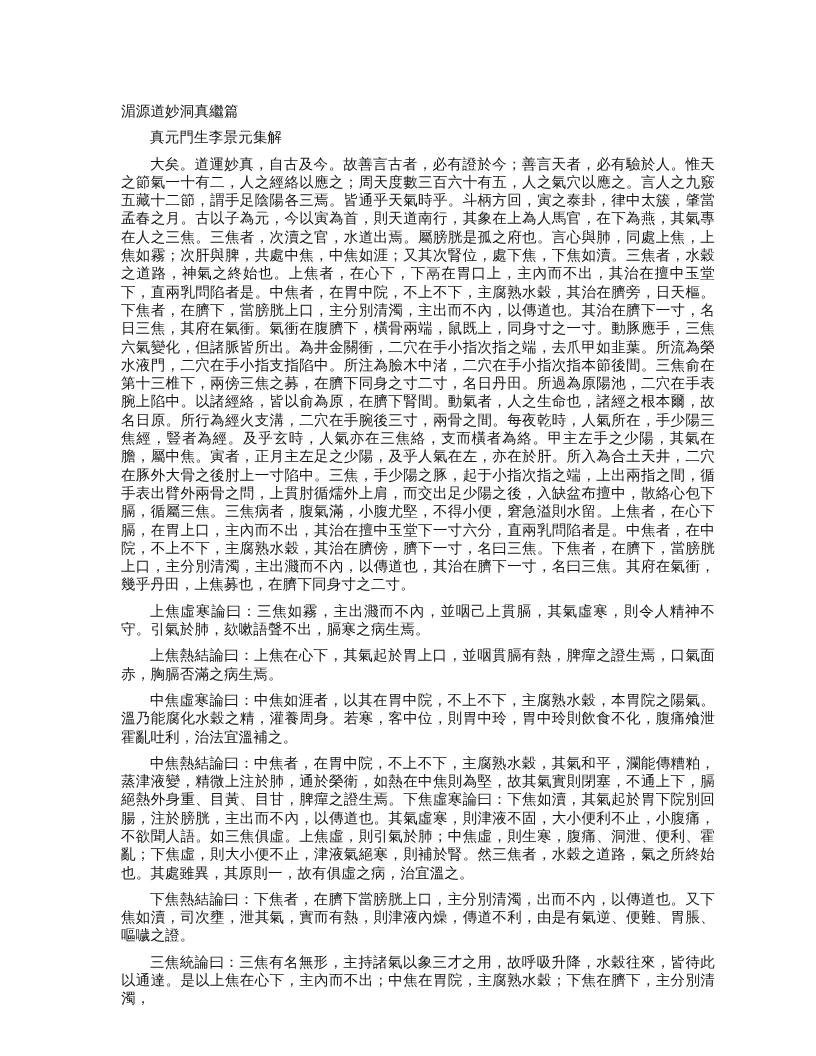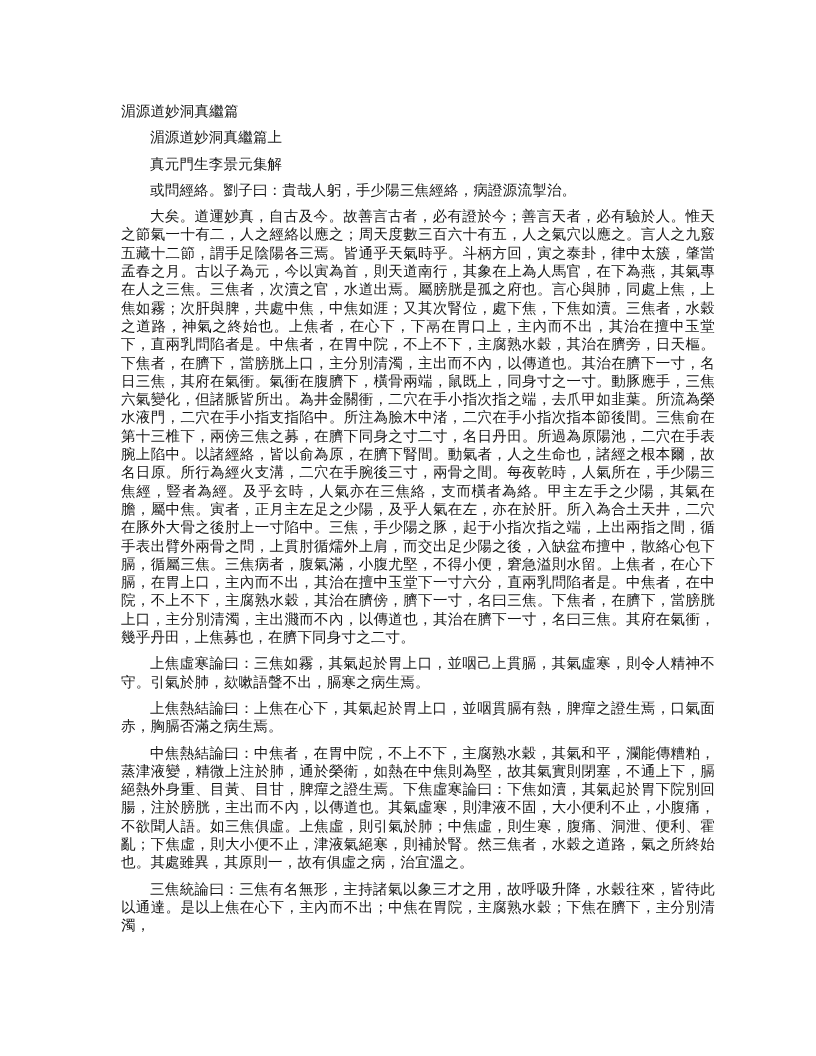--- a/index.html
+++ b/index.html
@@ -36,7 +36,6 @@
 <div class="page">
   <div class="doc">
     <p>湄源道妙洞真繼篇</p>
-    <p class="indent">湄源道妙洞真繼篇上</p>
     <p class="indent">真元門生李景元集解</p>
     <p class="indent">或問經絡。劉子曰：貴哉人躬，手少陽三焦經絡，病證源流掣治。</p>
     <p class="indent">大矣。道運妙真，自古及今。故善言古者，必有證於今；善言天者，必有驗於人。惟天之節氣一十有二，人之經絡以應之；周天度數三百六十有五，人之氣穴以應之。言人之九竅五藏十二節，謂手足陰陽各三焉。皆通乎天氣時乎。斗柄方回，寅之泰卦，律中太簇，肇當孟春之月。古以子為元，今以寅為首，則天道南行，其象在上為人馬官，在下為燕，其氣專在人之三焦。三焦者，次瀆之官，水道出焉。屬膀胱是孤之府也。言心與肺，同處上焦，上焦如霧；次肝與脾，共處中焦，中焦如涯；又其次腎位，處下焦，下焦如瀆。三焦者，水穀之道路，神氣之終始也。上焦者，在心下，下鬲在胃口上，主內而不出，其治在擅中玉堂下，直兩乳問陷者是。中焦者，在胃中院，不上不下，主腐熟水穀，其治在臍旁，日天樞。下焦者，在臍下，當膀胱上口，主分別清濁，主出而不內，以傳道也。其治在臍下一寸，名日三焦，其府在氣衝。氣衝在腹臍下，橫骨兩端，鼠既上，同身寸之一寸。動豚應手，三焦六氣變化，但諸脈皆所出。為井金關衝，二穴在手小指次指之端，去爪甲如韭葉。所流為榮水液門，二穴在手小指支指陷中。所注為臉木中渚，二穴在手小指次指本節後間。三焦俞在第十三椎下，兩傍三焦之募，在臍下同身之寸二寸，名日丹田。所過為原陽池，二穴在手表腕上陷中。以諸經絡，皆以俞為原，在臍下腎間。動氣者，人之生命也，諸經之根本爾，故名日原。所行為經火支溝，二穴在手腕後三寸，兩骨之間。每夜乾時，人氣所在，手少陽三焦經，豎者為經。及乎玄時，人氣亦在三焦絡，支而橫者為絡。甲主左手之少陽，其氣在膽，屬中焦。寅者，正月主左足之少陽，及乎人氣在左，亦在於肝。所入為合土天井，二穴在豚外大骨之後肘上一寸陷中。三焦，手少陽之豚，起于小指次指之端，上出兩指之間，循手表出臂外兩骨之問，上貫肘循燸外上肩，而交出足少陽之後，入缺盆布擅中，散絡心包下膈，循屬三焦。三焦病者，腹氣滿，小腹尤堅，不得小便，窘急溢則水留。上焦者，在心下膈，在胃上口，主內而不出，其治在擅中玉堂下一寸六分，直兩乳問陷者是。中焦者，在中院，不上不下，主腐熟水穀，其治在臍傍，臍下一寸，名曰三焦。下焦者，在臍下，當膀胱上口，主分別清濁，主出濺而不內，以傳道也，其治在臍下一寸，名曰三焦。其府在氣衝，幾乎丹田，上焦募也，在臍下同身寸之二寸。</p>

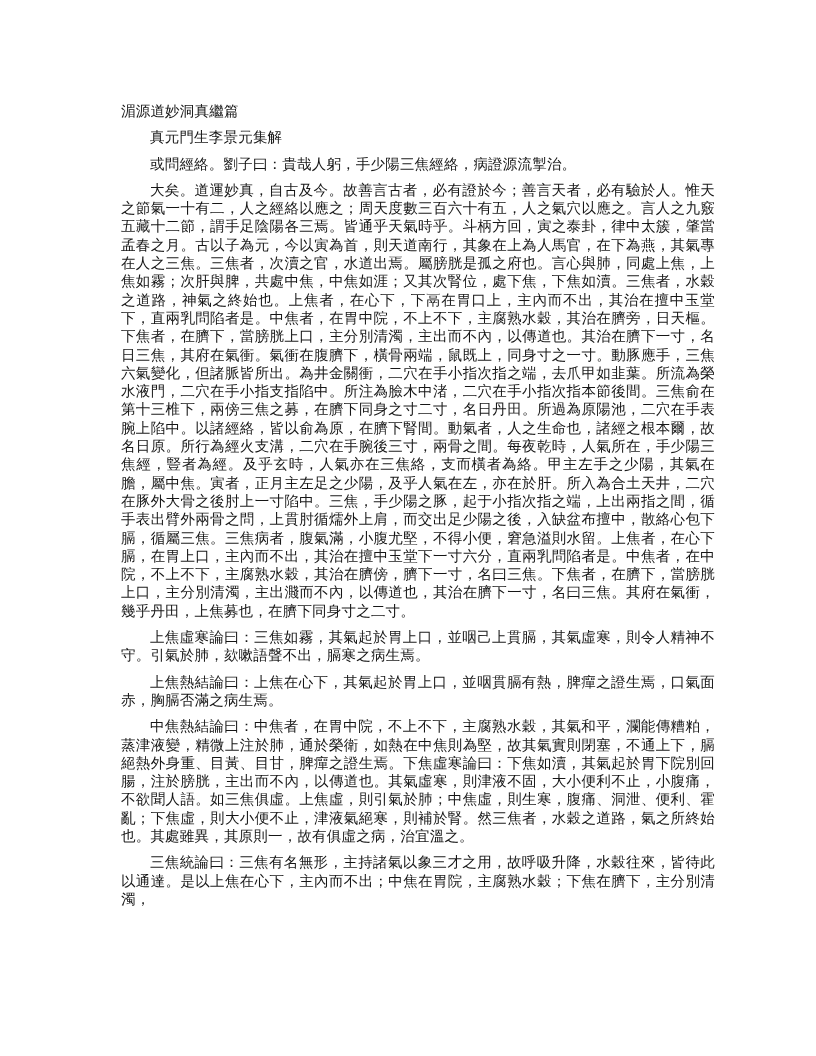--- a/index.html
+++ b/index.html
@@ -37,7 +37,6 @@
   <div class="doc">
     <p>湄源道妙洞真繼篇</p>
     <p class="indent">真元門生李景元集解</p>
-    <p class="indent">或問經絡。劉子曰：貴哉人躬，手少陽三焦經絡，病證源流掣治。</p>
     <p class="indent">大矣。道運妙真，自古及今。故善言古者，必有證於今；善言天者，必有驗於人。惟天之節氣一十有二，人之經絡以應之；周天度數三百六十有五，人之氣穴以應之。言人之九竅五藏十二節，謂手足陰陽各三焉。皆通乎天氣時乎。斗柄方回，寅之泰卦，律中太簇，肇當孟春之月。古以子為元，今以寅為首，則天道南行，其象在上為人馬官，在下為燕，其氣專在人之三焦。三焦者，次瀆之官，水道出焉。屬膀胱是孤之府也。言心與肺，同處上焦，上焦如霧；次肝與脾，共處中焦，中焦如涯；又其次腎位，處下焦，下焦如瀆。三焦者，水穀之道路，神氣之終始也。上焦者，在心下，下鬲在胃口上，主內而不出，其治在擅中玉堂下，直兩乳問陷者是。中焦者，在胃中院，不上不下，主腐熟水穀，其治在臍旁，日天樞。下焦者，在臍下，當膀胱上口，主分別清濁，主出而不內，以傳道也。其治在臍下一寸，名日三焦，其府在氣衝。氣衝在腹臍下，橫骨兩端，鼠既上，同身寸之一寸。動豚應手，三焦六氣變化，但諸脈皆所出。為井金關衝，二穴在手小指次指之端，去爪甲如韭葉。所流為榮水液門，二穴在手小指支指陷中。所注為臉木中渚，二穴在手小指次指本節後間。三焦俞在第十三椎下，兩傍三焦之募，在臍下同身之寸二寸，名日丹田。所過為原陽池，二穴在手表腕上陷中。以諸經絡，皆以俞為原，在臍下腎間。動氣者，人之生命也，諸經之根本爾，故名日原。所行為經火支溝，二穴在手腕後三寸，兩骨之間。每夜乾時，人氣所在，手少陽三焦經，豎者為經。及乎玄時，人氣亦在三焦絡，支而橫者為絡。甲主左手之少陽，其氣在膽，屬中焦。寅者，正月主左足之少陽，及乎人氣在左，亦在於肝。所入為合土天井，二穴在豚外大骨之後肘上一寸陷中。三焦，手少陽之豚，起于小指次指之端，上出兩指之間，循手表出臂外兩骨之問，上貫肘循燸外上肩，而交出足少陽之後，入缺盆布擅中，散絡心包下膈，循屬三焦。三焦病者，腹氣滿，小腹尤堅，不得小便，窘急溢則水留。上焦者，在心下膈，在胃上口，主內而不出，其治在擅中玉堂下一寸六分，直兩乳問陷者是。中焦者，在中院，不上不下，主腐熟水穀，其治在臍傍，臍下一寸，名曰三焦。下焦者，在臍下，當膀胱上口，主分別清濁，主出濺而不內，以傳道也，其治在臍下一寸，名曰三焦。其府在氣衝，幾乎丹田，上焦募也，在臍下同身寸之二寸。</p>
     <p class="indent">上焦虛寒論曰：三焦如霧，其氣起於胃上口，並咽己上貫膈，其氣虛寒，則令人精神不守。引氣於肺，欬嗽語聲不出，膈寒之病生焉。</p>
     <p class="indent">上焦熱結論曰：上焦在心下，其氣起於胃上口，並咽貫膈有熱，脾癉之證生焉，口氣面赤，胸膈否滿之病生焉。</p>

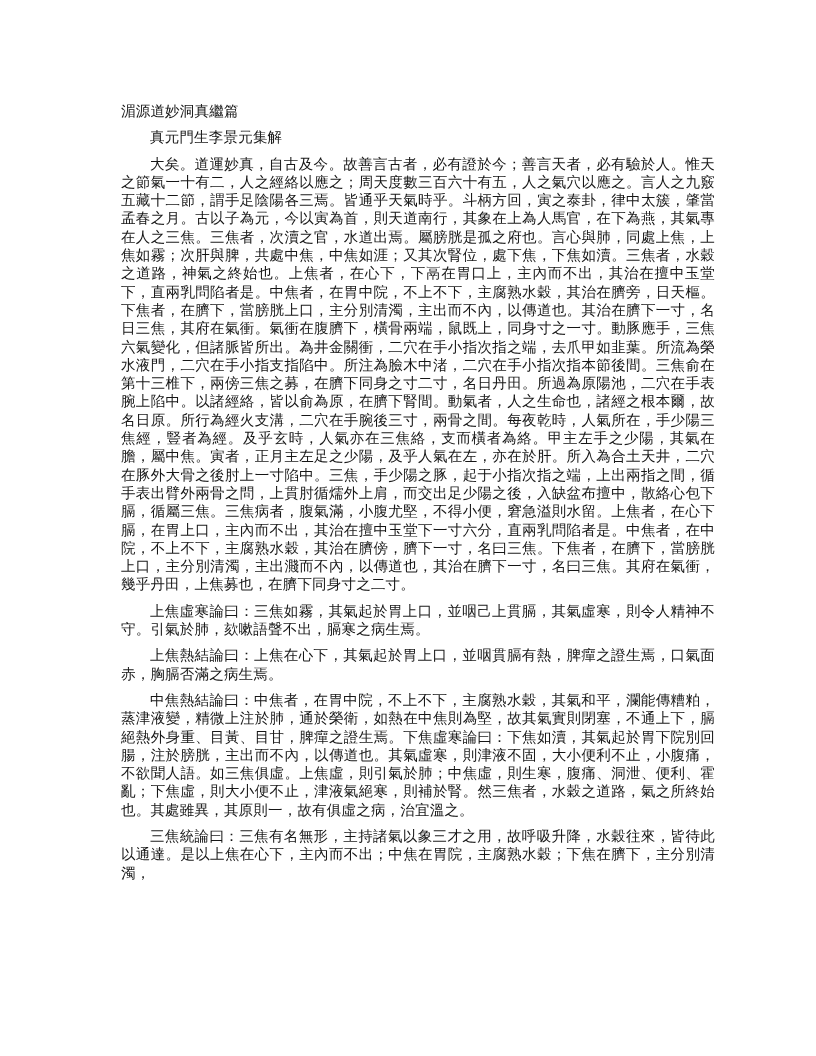--- a/index.html
+++ b/index.html
@@ -38,7 +38,7 @@
     <p>湄源道妙洞真繼篇</p>
     <p class="indent">真元門生李景元集解</p>
     <p class="indent">大矣。道運妙真，自古及今。故善言古者，必有證於今；善言天者，必有驗於人。惟天之節氣一十有二，人之經絡以應之；周天度數三百六十有五，人之氣穴以應之。言人之九竅五藏十二節，謂手足陰陽各三焉。皆通乎天氣時乎。斗柄方回，寅之泰卦，律中太簇，肇當孟春之月。古以子為元，今以寅為首，則天道南行，其象在上為人馬官，在下為燕，其氣專在人之三焦。三焦者，次瀆之官，水道出焉。屬膀胱是孤之府也。言心與肺，同處上焦，上焦如霧；次肝與脾，共處中焦，中焦如涯；又其次腎位，處下焦，下焦如瀆。三焦者，水穀之道路，神氣之終始也。上焦者，在心下，下鬲在胃口上，主內而不出，其治在擅中玉堂下，直兩乳問陷者是。中焦者，在胃中院，不上不下，主腐熟水穀，其治在臍旁，日天樞。下焦者，在臍下，當膀胱上口，主分別清濁，主出而不內，以傳道也。其治在臍下一寸，名日三焦，其府在氣衝。氣衝在腹臍下，橫骨兩端，鼠既上，同身寸之一寸。動豚應手，三焦六氣變化，但諸脈皆所出。為井金關衝，二穴在手小指次指之端，去爪甲如韭葉。所流為榮水液門，二穴在手小指支指陷中。所注為臉木中渚，二穴在手小指次指本節後間。三焦俞在第十三椎下，兩傍三焦之募，在臍下同身之寸二寸，名日丹田。所過為原陽池，二穴在手表腕上陷中。以諸經絡，皆以俞為原，在臍下腎間。動氣者，人之生命也，諸經之根本爾，故名日原。所行為經火支溝，二穴在手腕後三寸，兩骨之間。每夜乾時，人氣所在，手少陽三焦經，豎者為經。及乎玄時，人氣亦在三焦絡，支而橫者為絡。甲主左手之少陽，其氣在膽，屬中焦。寅者，正月主左足之少陽，及乎人氣在左，亦在於肝。所入為合土天井，二穴在豚外大骨之後肘上一寸陷中。三焦，手少陽之豚，起于小指次指之端，上出兩指之間，循手表出臂外兩骨之問，上貫肘循燸外上肩，而交出足少陽之後，入缺盆布擅中，散絡心包下膈，循屬三焦。三焦病者，腹氣滿，小腹尤堅，不得小便，窘急溢則水留。上焦者，在心下膈，在胃上口，主內而不出，其治在擅中玉堂下一寸六分，直兩乳問陷者是。中焦者，在中院，不上不下，主腐熟水穀，其治在臍傍，臍下一寸，名曰三焦。下焦者，在臍下，當膀胱上口，主分別清濁，主出濺而不內，以傳道也，其治在臍下一寸，名曰三焦。其府在氣衝，幾乎丹田，上焦募也，在臍下同身寸之二寸。</p>
-    <p class="indent">上焦虛寒論曰：三焦如霧，其氣起於胃上口，並咽己上貫膈，其氣虛寒，則令人精神不守。引氣於肺，欬嗽語聲不出，膈寒之病生焉。</p>
+    <p class="indent">上焦虛寒論曰：三焦如霧，主出濺而不內，並咽己上貫膈，其氣虛寒，則令人精神不守。引氣於肺，欬嗽語聲不出，膈寒之病生焉。</p>
     <p class="indent">上焦熱結論曰：上焦在心下，其氣起於胃上口，並咽貫膈有熱，脾癉之證生焉，口氣面赤，胸膈否滿之病生焉。</p>
     <p class="indent">中焦熱結論曰：中焦者，在胃中院，不上不下，主腐熟水穀，其氣和平，瀾能傳糟粕，蒸津液變，精微上注於肺，通於榮衛，如熱在中焦則為堅，故其氣實則閉塞，不通上下，膈絕熱外身重、目黃、目甘，脾癉之證生焉。下焦虛寒論曰：下焦如瀆，其氣起於胃下院別回腸，注於膀胱，主出而不內，以傳道也。其氣虛寒，則津液不固，大小便利不止，小腹痛，不欲聞人語。如三焦俱虛。上焦虛，則引氣於肺；中焦虛，則生寒，腹痛、洞泄、便利、霍亂；下焦虛，則大小便不止，津液氣絕寒，則補於腎。然三焦者，水穀之道路，氣之所終始也。其處雖異，其原則一，故有俱虛之病，治宜溫之。</p>
     <p class="indent">三焦統論曰：三焦有名無形，主持諸氣以象三才之用，故呼吸升降，水穀往來，皆待此以通達。是以上焦在心下，主內而不出；中焦在胃院，主腐熟水穀；下焦在臍下，主分別清濁，</p>

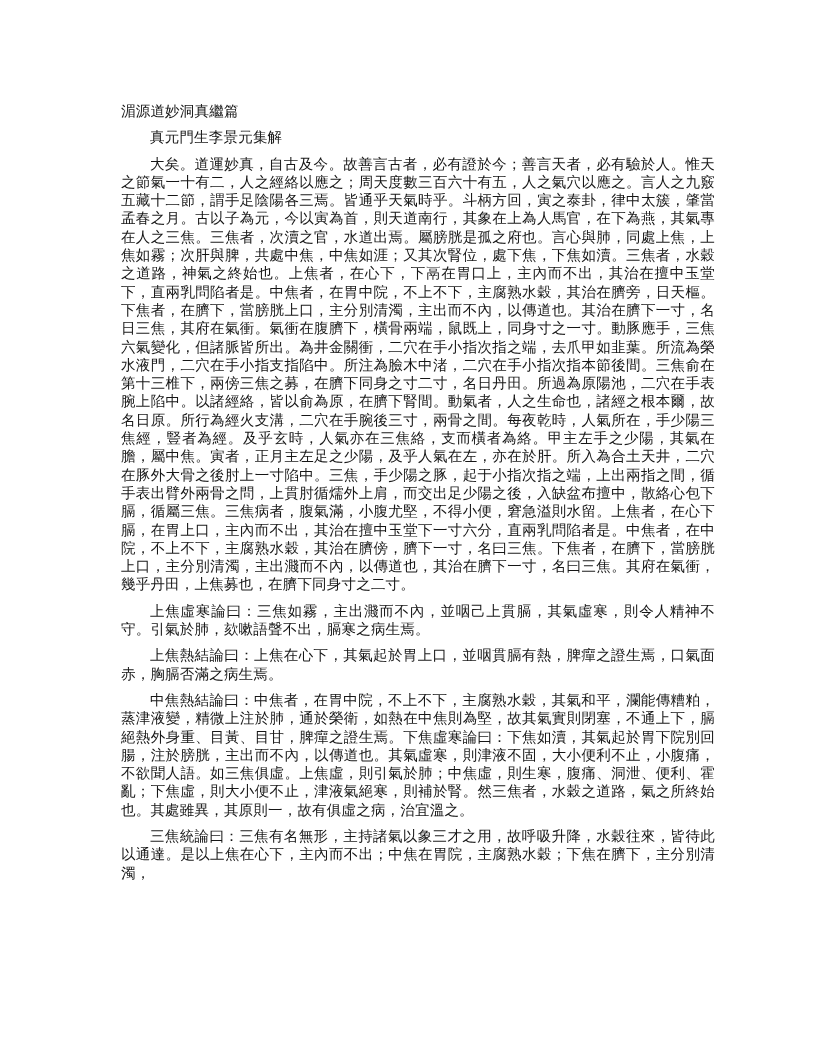--- a/index.html
+++ b/index.html
@@ -40,6 +40,7 @@
     <p class="indent">大矣。道運妙真，自古及今。故善言古者，必有證於今；善言天者，必有驗於人。惟天之節氣一十有二，人之經絡以應之；周天度數三百六十有五，人之氣穴以應之。言人之九竅五藏十二節，謂手足陰陽各三焉。皆通乎天氣時乎。斗柄方回，寅之泰卦，律中太簇，肇當孟春之月。古以子為元，今以寅為首，則天道南行，其象在上為人馬官，在下為燕，其氣專在人之三焦。三焦者，次瀆之官，水道出焉。屬膀胱是孤之府也。言心與肺，同處上焦，上焦如霧；次肝與脾，共處中焦，中焦如涯；又其次腎位，處下焦，下焦如瀆。三焦者，水穀之道路，神氣之終始也。上焦者，在心下，下鬲在胃口上，主內而不出，其治在擅中玉堂下，直兩乳問陷者是。中焦者，在胃中院，不上不下，主腐熟水穀，其治在臍旁，日天樞。下焦者，在臍下，當膀胱上口，主分別清濁，主出而不內，以傳道也。其治在臍下一寸，名日三焦，其府在氣衝。氣衝在腹臍下，橫骨兩端，鼠既上，同身寸之一寸。動豚應手，三焦六氣變化，但諸脈皆所出。為井金關衝，二穴在手小指次指之端，去爪甲如韭葉。所流為榮水液門，二穴在手小指支指陷中。所注為臉木中渚，二穴在手小指次指本節後間。三焦俞在第十三椎下，兩傍三焦之募，在臍下同身之寸二寸，名日丹田。所過為原陽池，二穴在手表腕上陷中。以諸經絡，皆以俞為原，在臍下腎間。動氣者，人之生命也，諸經之根本爾，故名日原。所行為經火支溝，二穴在手腕後三寸，兩骨之間。每夜乾時，人氣所在，手少陽三焦經，豎者為經。及乎玄時，人氣亦在三焦絡，支而橫者為絡。甲主左手之少陽，其氣在膽，屬中焦。寅者，正月主左足之少陽，及乎人氣在左，亦在於肝。所入為合土天井，二穴在豚外大骨之後肘上一寸陷中。三焦，手少陽之豚，起于小指次指之端，上出兩指之間，循手表出臂外兩骨之問，上貫肘循燸外上肩，而交出足少陽之後，入缺盆布擅中，散絡心包下膈，循屬三焦。三焦病者，腹氣滿，小腹尤堅，不得小便，窘急溢則水留。上焦者，在心下膈，在胃上口，主內而不出，其治在擅中玉堂下一寸六分，直兩乳問陷者是。中焦者，在中院，不上不下，主腐熟水穀，其治在臍傍，臍下一寸，名曰三焦。下焦者，在臍下，當膀胱上口，主分別清濁，主出濺而不內，以傳道也，其治在臍下一寸，名曰三焦。其府在氣衝，幾乎丹田，上焦募也，在臍下同身寸之二寸。</p>
     <p class="indent">上焦虛寒論曰：三焦如霧，主出濺而不內，並咽己上貫膈，其氣虛寒，則令人精神不守。引氣於肺，欬嗽語聲不出，膈寒之病生焉。</p>
     <p class="indent">上焦熱結論曰：上焦在心下，其氣起於胃上口，並咽貫膈有熱，脾癉之證生焉，口氣面赤，胸膈否滿之病生焉。</p>
+    <p class="indent">中焦虛寒論曰：中焦如涯者，以其在胃中院，不上不下，主腐熟水穀，本胃院之陽氣。溫乃能腐化水穀之精，灌養周身。若寒，客中位，則胃中玲，胃中玲則飲食不化，腹痛飧泄霍亂吐利，治法宜溫補之。</p>
     <p class="indent">中焦熱結論曰：中焦者，在胃中院，不上不下，主腐熟水穀，其氣和平，瀾能傳糟粕，蒸津液變，精微上注於肺，通於榮衛，如熱在中焦則為堅，故其氣實則閉塞，不通上下，膈絕熱外身重、目黃、目甘，脾癉之證生焉。下焦虛寒論曰：下焦如瀆，其氣起於胃下院別回腸，注於膀胱，主出而不內，以傳道也。其氣虛寒，則津液不固，大小便利不止，小腹痛，不欲聞人語。如三焦俱虛。上焦虛，則引氣於肺；中焦虛，則生寒，腹痛、洞泄、便利、霍亂；下焦虛，則大小便不止，津液氣絕寒，則補於腎。然三焦者，水穀之道路，氣之所終始也。其處雖異，其原則一，故有俱虛之病，治宜溫之。</p>
     <p class="indent">三焦統論曰：三焦有名無形，主持諸氣以象三才之用，故呼吸升降，水穀往來，皆待此以通達。是以上焦在心下，主內而不出；中焦在胃院，主腐熟水穀；下焦在臍下，主分別清濁，</p>
   </div>

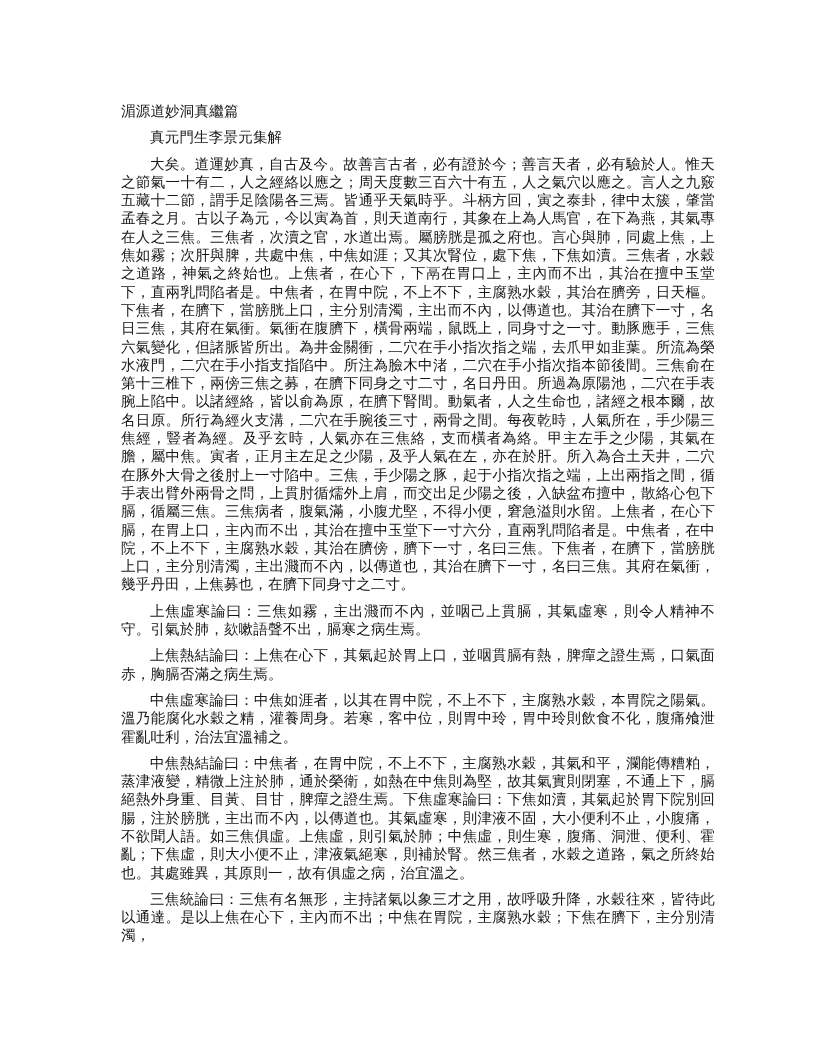--- a/index.html
+++ b/index.html
@@ -42,6 +42,7 @@
     <p class="indent">上焦熱結論曰：上焦在心下，其氣起於胃上口，並咽貫膈有熱，脾癉之證生焉，口氣面赤，胸膈否滿之病生焉。</p>
     <p class="indent">中焦虛寒論曰：中焦如涯者，以其在胃中院，不上不下，主腐熟水穀，本胃院之陽氣。溫乃能腐化水穀之精，灌養周身。若寒，客中位，則胃中玲，胃中玲則飲食不化，腹痛飧泄霍亂吐利，治法宜溫補之。</p>
     <p class="indent">中焦熱結論曰：中焦者，在胃中院，不上不下，主腐熟水穀，其氣和平，瀾能傳糟粕，蒸津液變，精微上注於肺，通於榮衛，如熱在中焦則為堅，故其氣實則閉塞，不通上下，膈絕熱外身重、目黃、目甘，脾癉之證生焉。下焦虛寒論曰：下焦如瀆，其氣起於胃下院別回腸，注於膀胱，主出而不內，以傳道也。其氣虛寒，則津液不固，大小便利不止，小腹痛，不欲聞人語。如三焦俱虛。上焦虛，則引氣於肺；中焦虛，則生寒，腹痛、洞泄、便利、霍亂；下焦虛，則大小便不止，津液氣絕寒，則補於腎。然三焦者，水穀之道路，氣之所終始也。其處雖異，其原則一，故有俱虛之病，治宜溫之。</p>
+    <p class="indent">下焦熱結論曰：下焦者，在臍下當膀胱上口，主分別清濁，出而不內，以傳道也。又下焦如瀆，司次壅，泄其氣，實而有熱，則津液內燥，傳道不利，由是有氣逆、便難、胃脹、嘔噦之證。</p>
     <p class="indent">三焦統論曰：三焦有名無形，主持諸氣以象三才之用，故呼吸升降，水穀往來，皆待此以通達。是以上焦在心下，主內而不出；中焦在胃院，主腐熟水穀；下焦在臍下，主分別清濁，</p>
   </div>
 </div>

